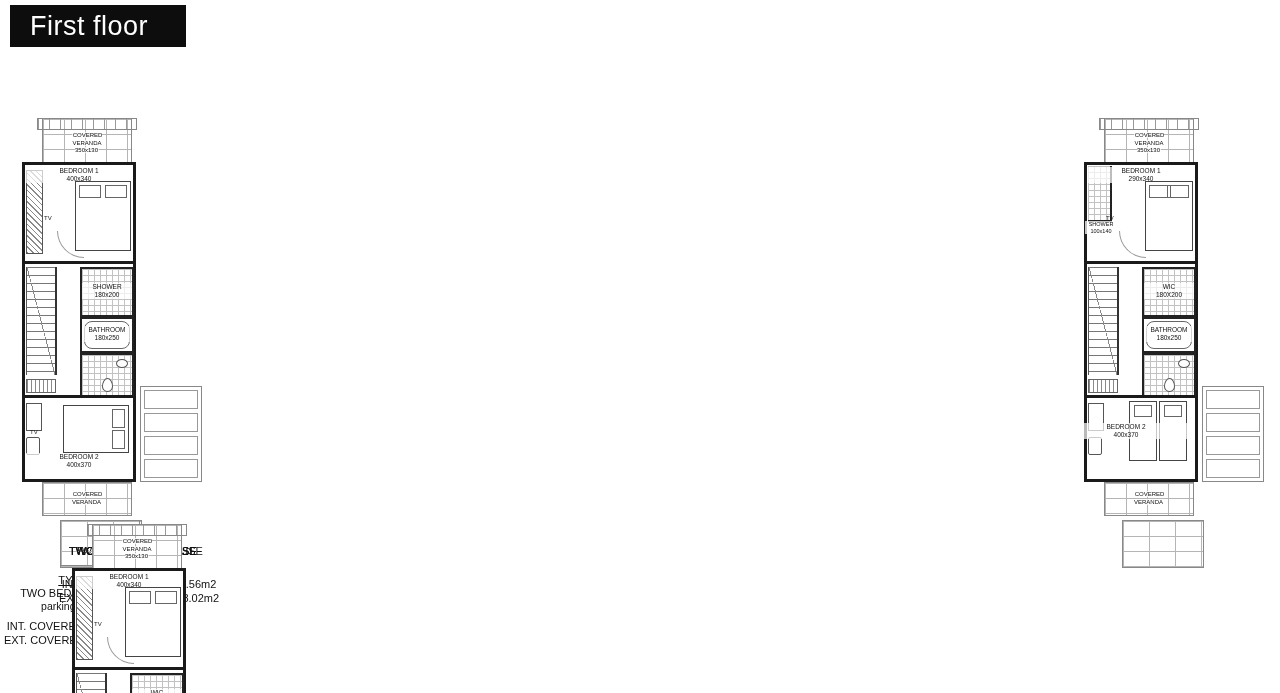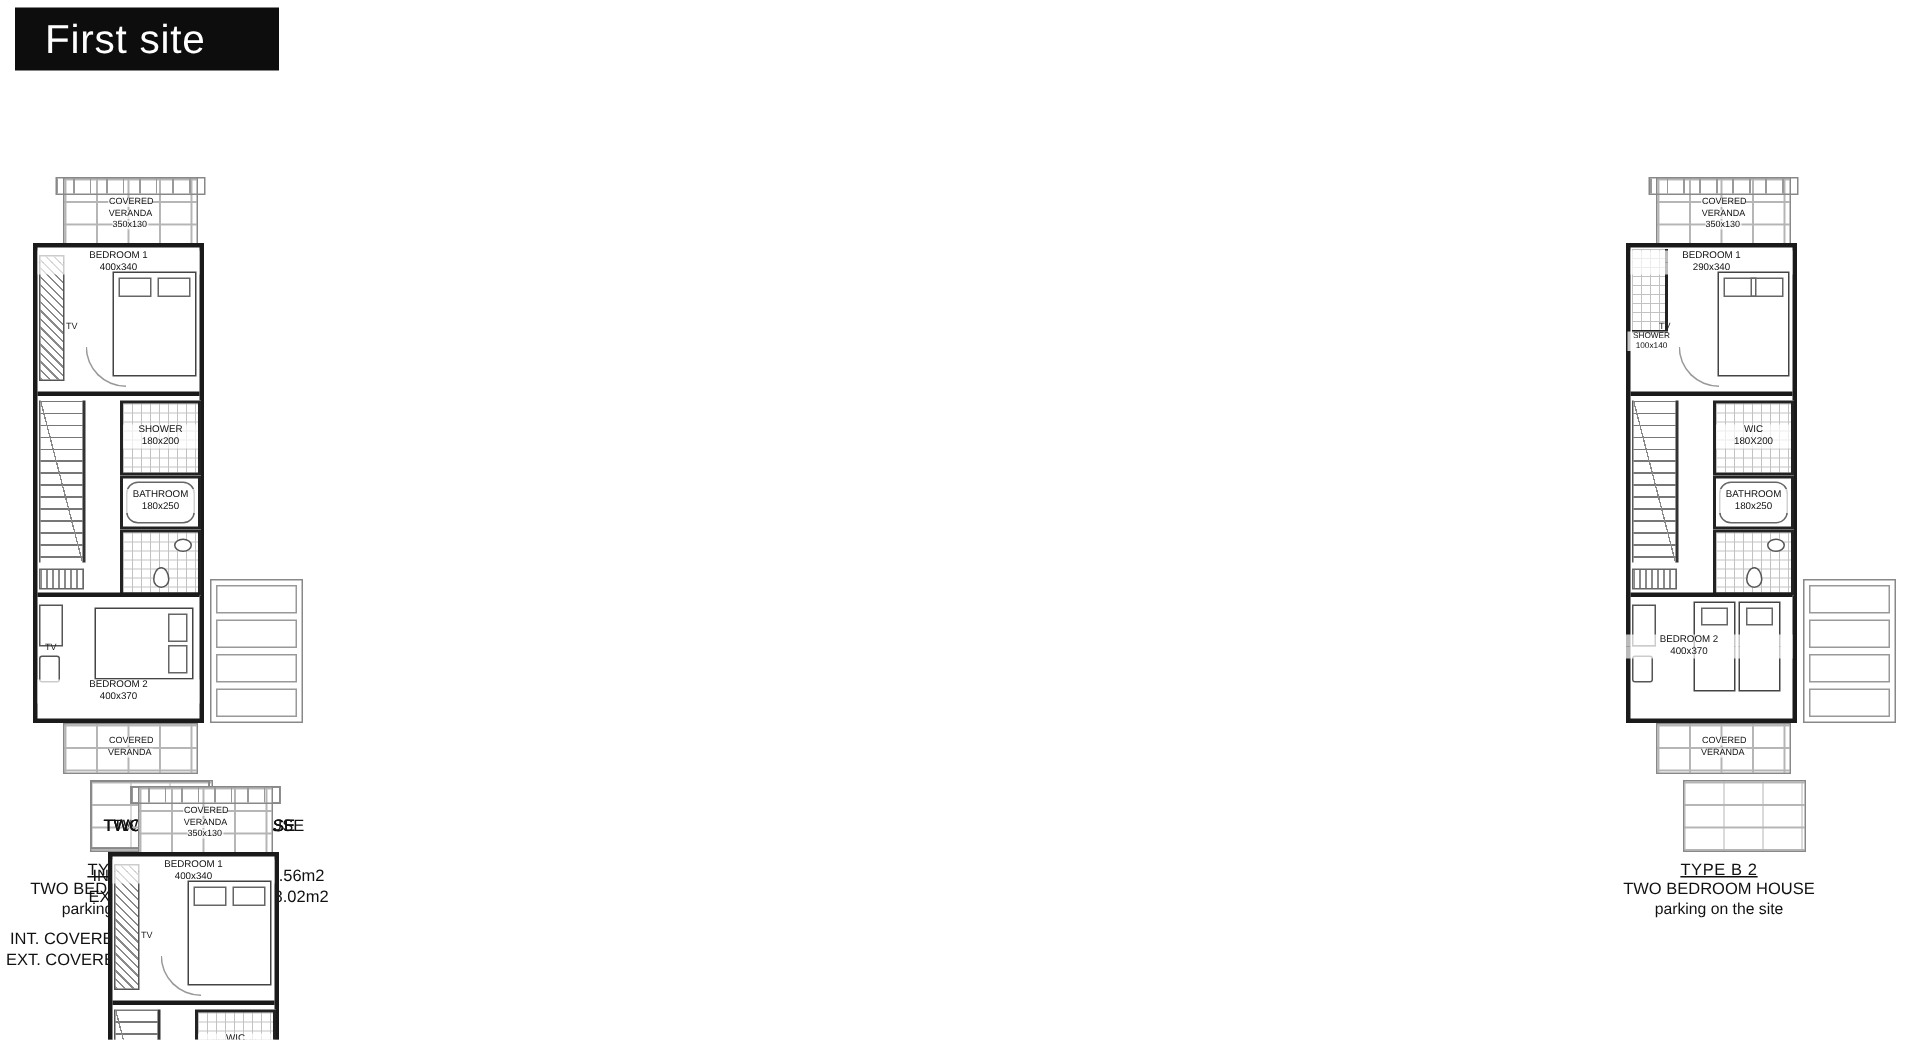--- a/index.html
+++ b/index.html
@@ -170,7 +170,7 @@
 <body>
 
 <div class="title-block">
-  <span>First site</span>
+  <span>First floor</span>
 </div>
 
 <div id="plans-row">

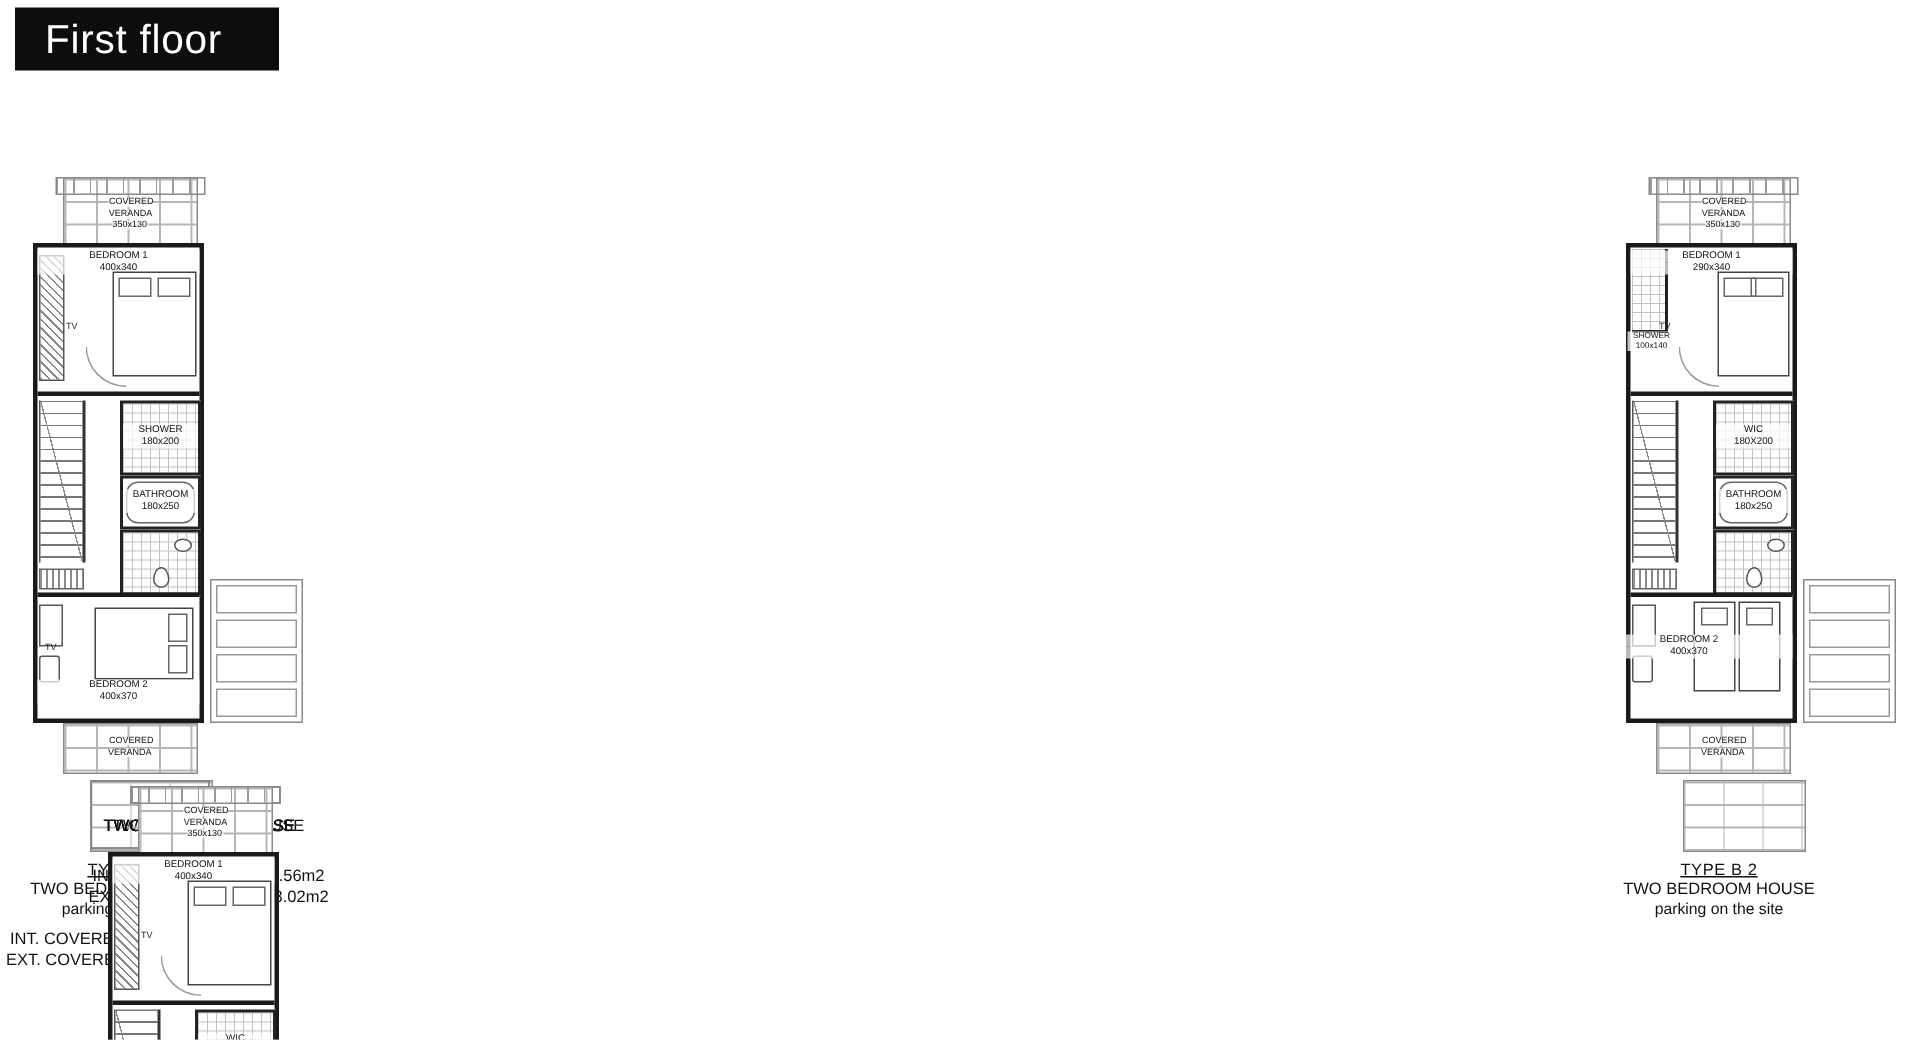--- a/index.html
+++ b/index.html
@@ -509,13 +509,6 @@
       </div>
     </div>
 
-    <div class="caption">
-      <div class="cap-type">TYPE B 2</div>
-      <div class="cap-line">TWO BEDROOM HOUSE</div>
-      <div class="cap-sub">parking on the site</div>
-      <div class="cap-area first"></div>
-      <div class="cap-area"></div>
-    </div>
   </div>
 </div>
 

